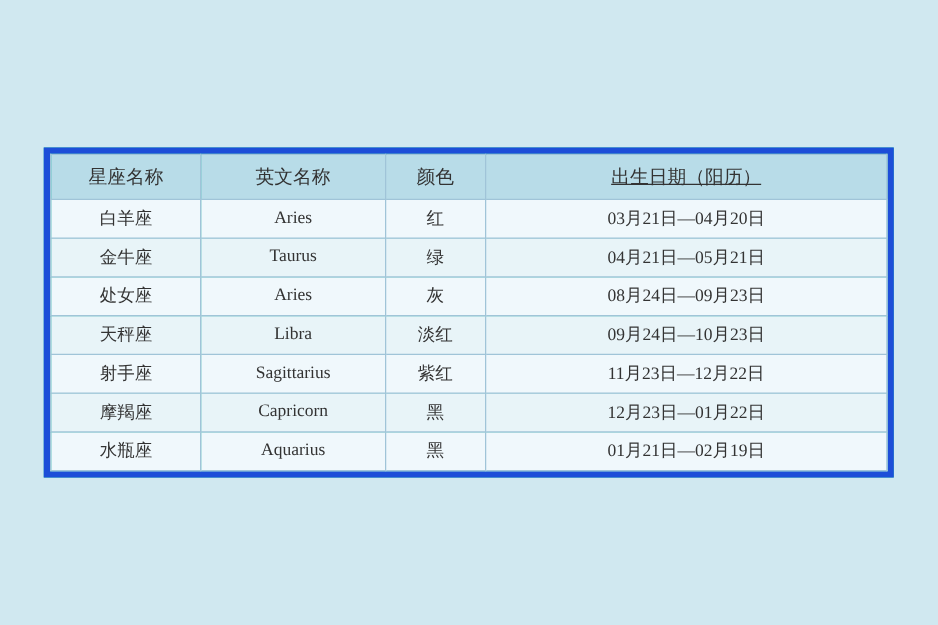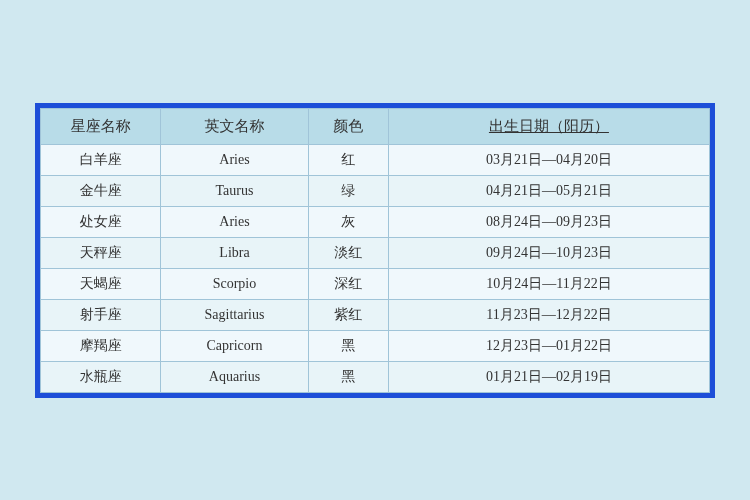--- a/index.html
+++ b/index.html
@@ -104,12 +104,6 @@
           <td>09月24日—10月23日</td>
         </tr>
         <tr>
-          <td>天蝎座</td>
-          <td>Scorpio</td>
-          <td>深红</td>
-          <td>10月24日—11月22日</td>
-        </tr>
-        <tr>
           <td>射手座</td>
           <td>Sagittarius</td>
           <td>紫红</td>

